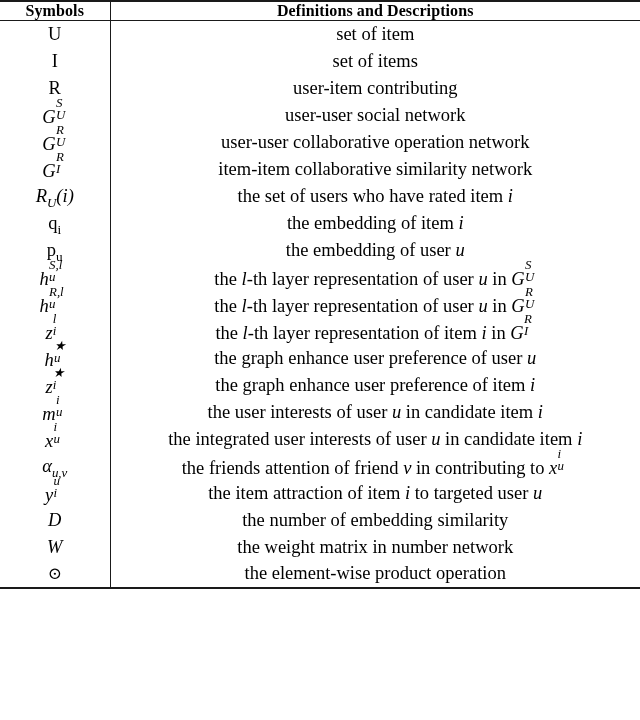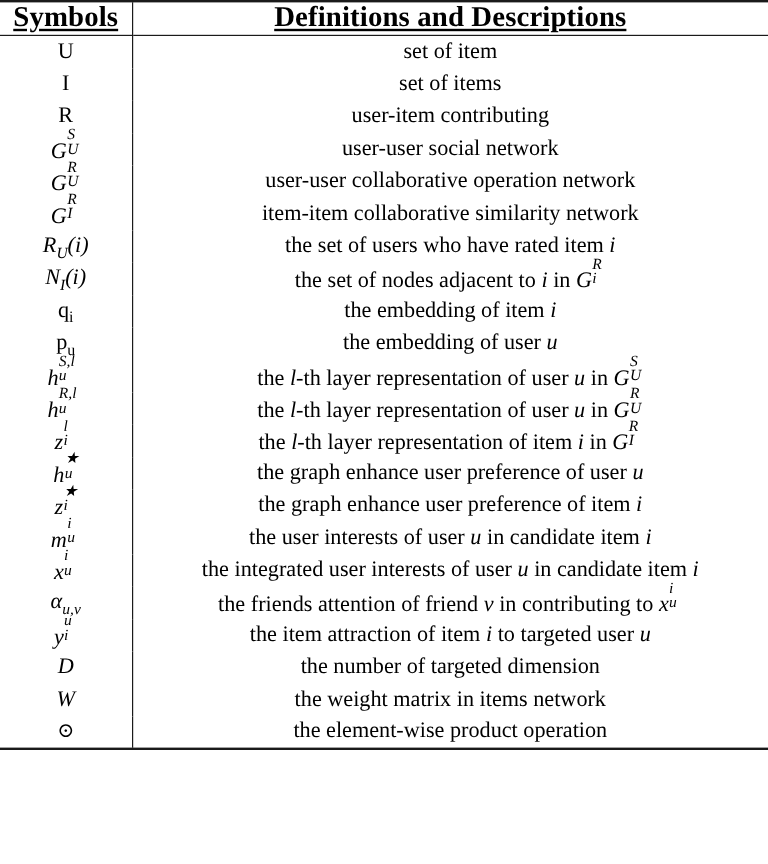--- a/index.html
+++ b/index.html
@@ -45,10 +45,9 @@
   
   thead th {
     font-weight: bold;
-    font-size: 24px;
+    font-size: 16px;
     padding: 3px 0 5px 0;
     letter-spacing: 0.1px;
-    text-decoration: underline;
   }
   thead th.cell-symbol { border-right: 1.4px solid #1a1a1a; }
 

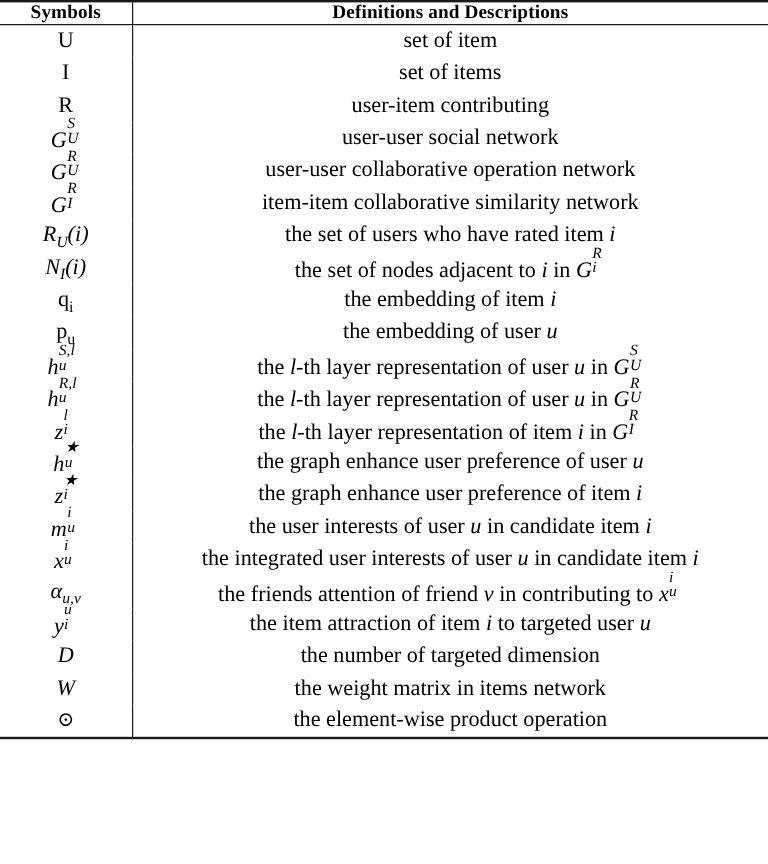--- a/index.html
+++ b/index.html
@@ -147,10 +147,6 @@
 
 
 
-    <tr>
-      <td class="cell-symbol"><span class="mathit">N</span><sub class="simple">I</sub><span class="mathit">(i)</span></td>
-      <td class="cell-def">the set of nodes adjacent to <span class="mathit">i</span> in <span class="mathit">G</span><span class="supsub"><span class="sup">R</span><span class="sub">i</span></span></td>
-    </tr>
 
     <tr>
       <td class="cell-symbol"><span class="mathrm">q</span><sub class="upright">i</sub></td>

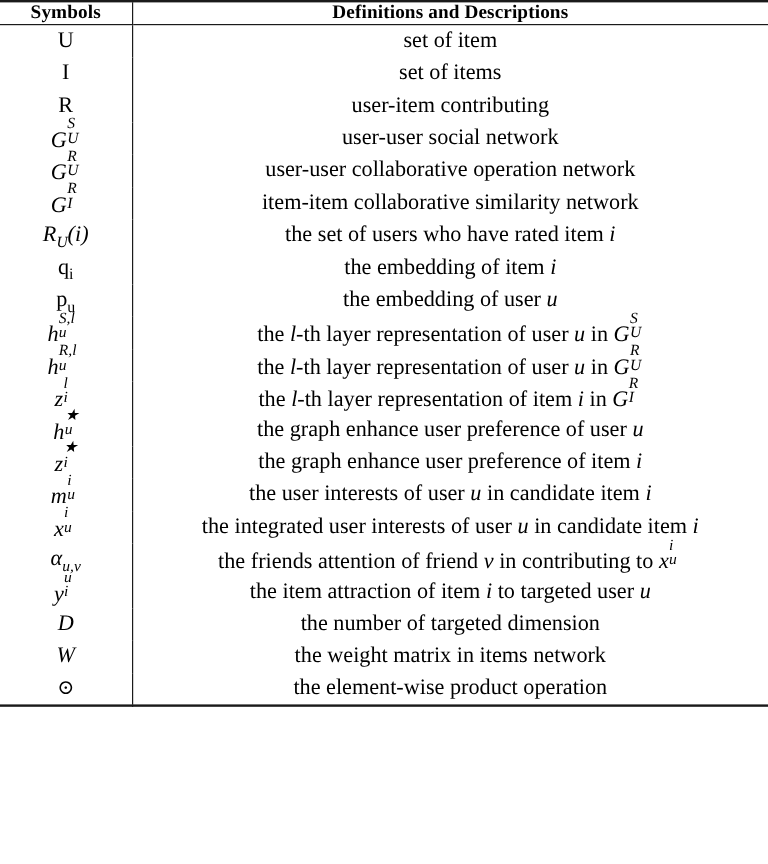--- a/index.html
+++ b/index.html
@@ -205,7 +205,7 @@
 
     <tr>
       <td class="cell-symbol"><span class="mathit">D</span></td>
-      <td class="cell-def">the number of targeted dimension</td>
+      <td class="cell-def">the number of embedding similarity</td>
     </tr>
 
     <tr>

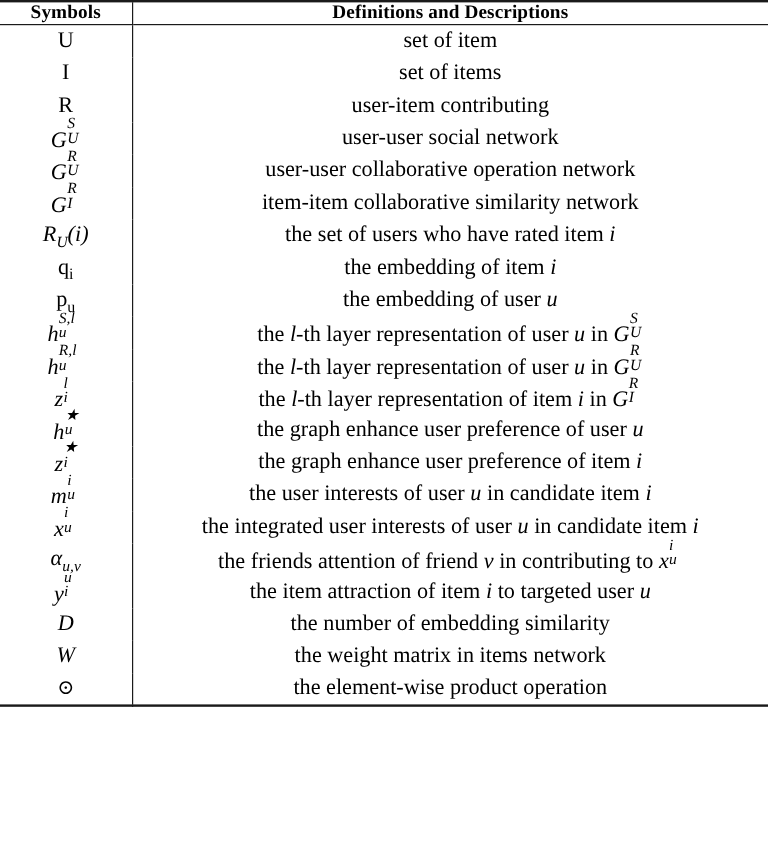--- a/index.html
+++ b/index.html
@@ -210,7 +210,7 @@
 
     <tr>
       <td class="cell-symbol"><span class="mathit">W</span></td>
-      <td class="cell-def">the weight matrix in items network</td>
+      <td class="cell-def">the weight matrix in number network</td>
     </tr>
 
     <tr class="rule-bottom">

